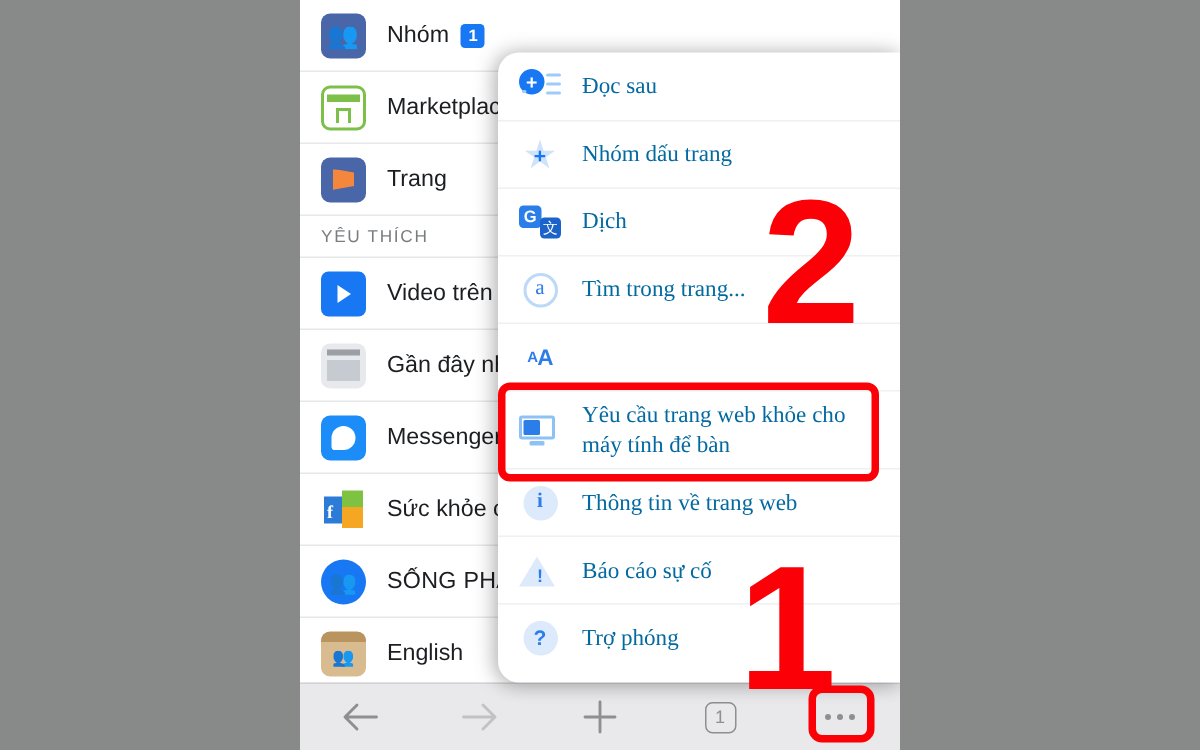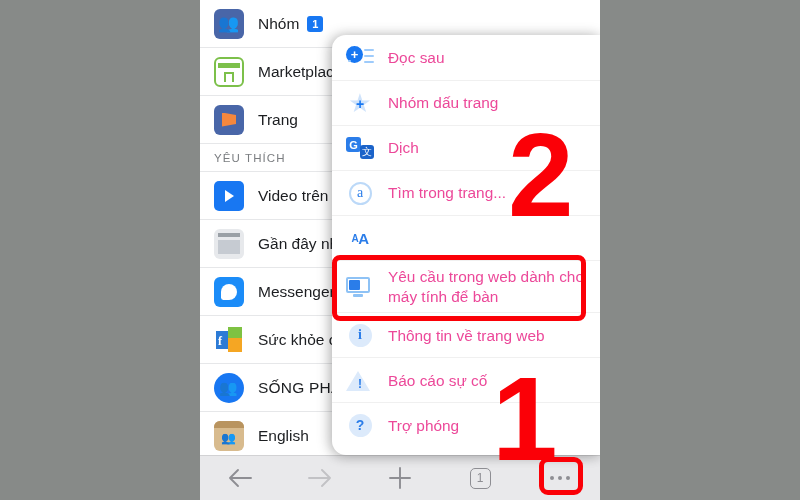--- a/index.html
+++ b/index.html
@@ -168,8 +168,9 @@
   }
   .mi-label {
     font-size: 15.4px;
-    color: #ec4899;
+    color: #0369a1;
     line-height: 1.28;
+    font-family: Liberation Serif, serif;
   }
 
   

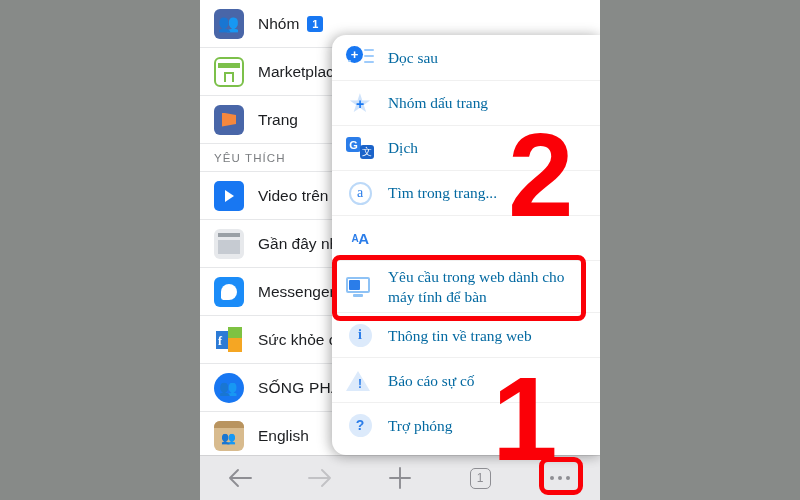--- a/index.html
+++ b/index.html
@@ -351,7 +351,7 @@
           <span class="fill"></span>
           <span class="bar"></span>
       </span>
-      <span class="mi-label">Yêu cầu trong web dành cho máy tính để bàn</span>
+      <span class="mi-label">Yêu cầu trang web khỏe cho máy tính để bàn</span>
     </div>
 
     <div class="mi">

